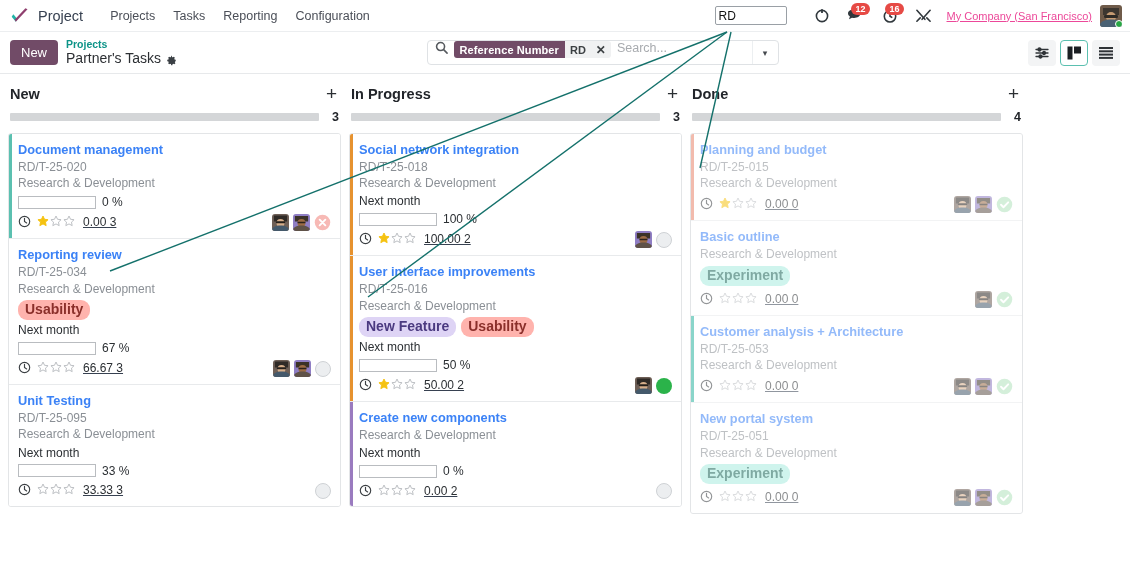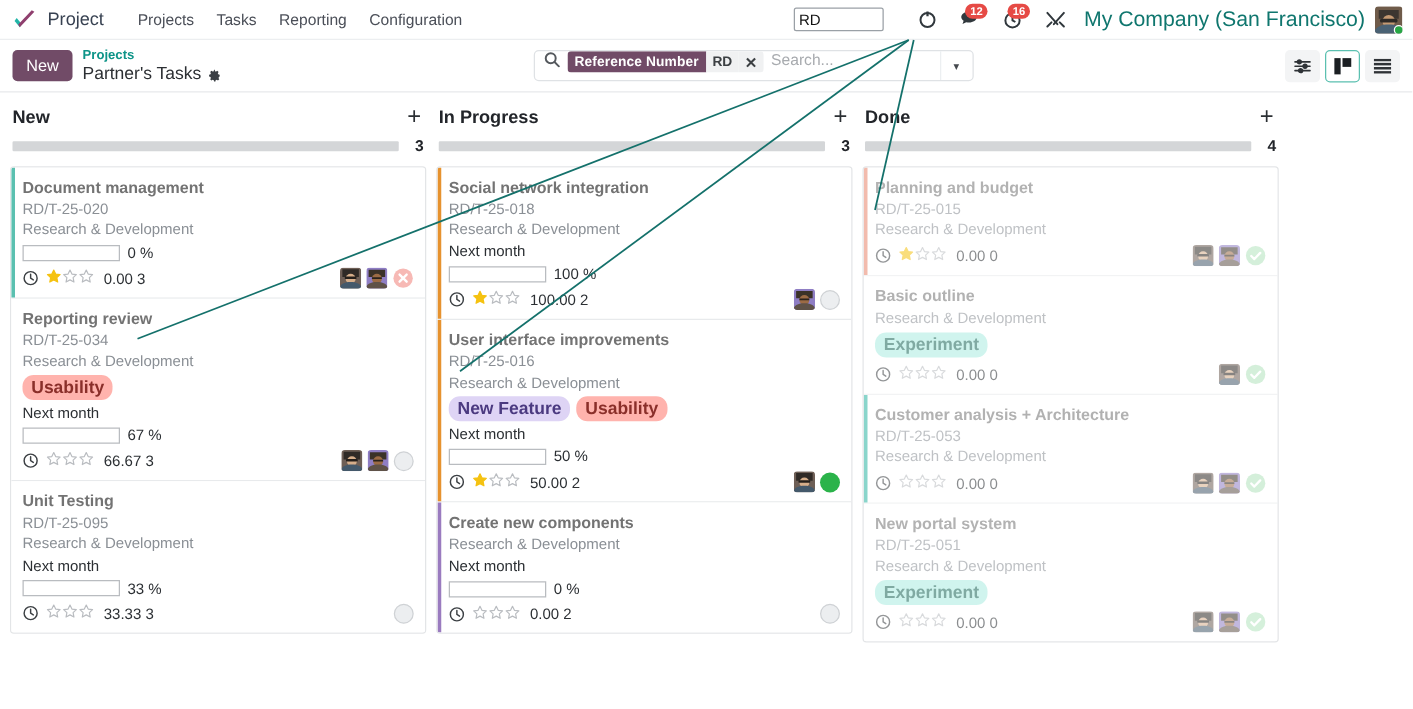--- a/index.html
+++ b/index.html
@@ -54,7 +54,7 @@
     text-align:center;
   }
   .company-name {
-    font-size:17px; color:#0f766e; margin:0 8px 0 6px; white-space:nowrap;
+    font-size:11px; color:#ec4899; margin:0 8px 0 6px; white-space:nowrap;text-decoration:underline;
   }
   .avatar-top {
     width:22px; height:22px; border-radius:3px; overflow:hidden;

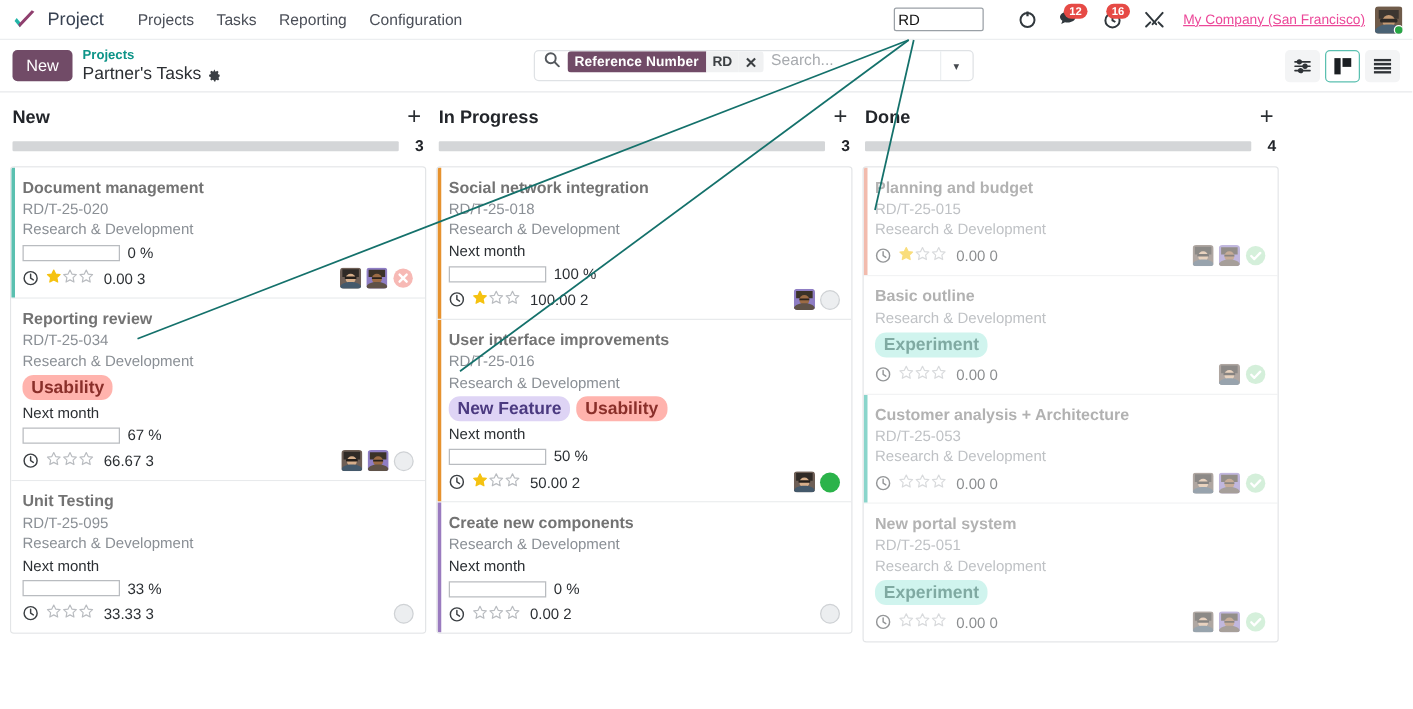--- a/index.html
+++ b/index.html
@@ -137,7 +137,7 @@
     content:""; position:absolute; left:0; top:0; bottom:0; width:3px;
   }
   .kcard.faded { opacity:.55; }
-  .ktitle { font-size:12.8px; font-weight:700; color:#737373; line-height:1.25; margin-bottom:1px;}
+  .ktitle { font-size:12.8px; font-weight:700; color:#3b82f6; line-height:1.25; margin-bottom:1px;}
   .kref { font-size:12px; color:#8a8f95; line-height:1.35; }
   .kproj { font-size:12px; color:#8a8f95; line-height:1.35; }
   .ktags { display:flex; gap:5px; margin:3px 0 1px 0; flex-wrap:wrap; }

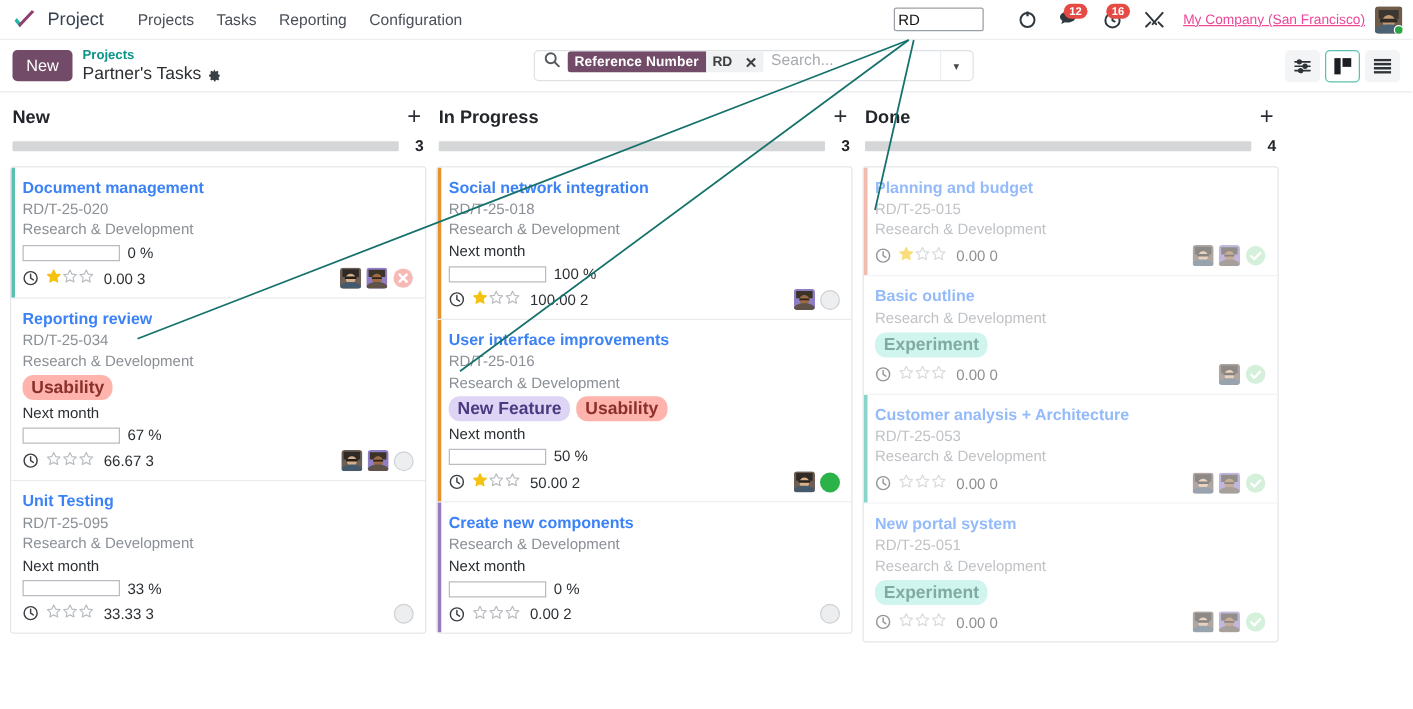--- a/index.html
+++ b/index.html
@@ -151,7 +151,7 @@
   .kprog-txt { font-size:12px; color:#2b2f33; }
 
   .kfoot { display:flex; align-items:center; margin-top:5px; }
-  .kfoot-left { display:flex; align-items:center; gap:3px; flex:1; }
+  .kfoot-left { display:flex; align-items:flex-start; gap:3px; flex:1;text-decoration:underline; }
   .clock-ico { color:#3c4044; display:flex; }
   .stars { display:flex; gap:1px; margin:0 2px 0 3px; }
   .kvals { font-size:12px; color:#2b2f33; margin-left:3px; }

